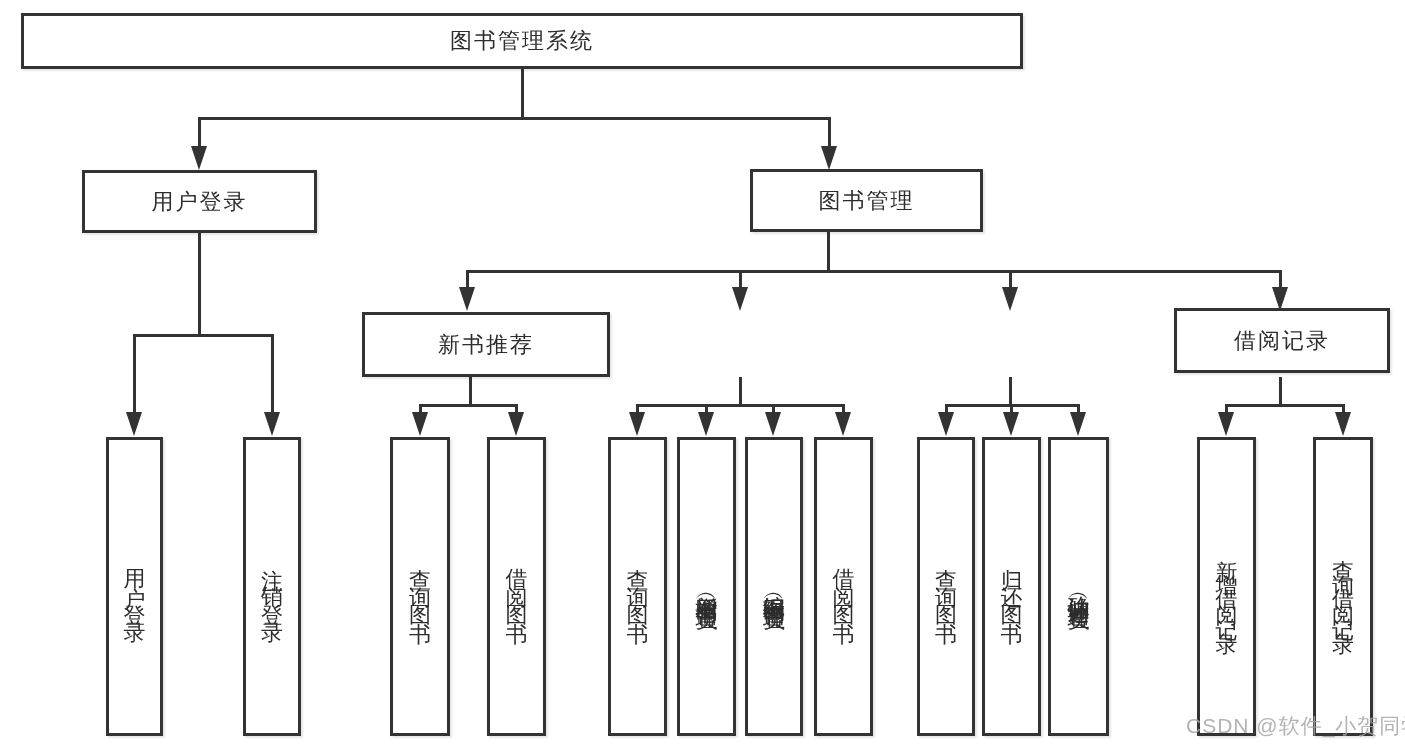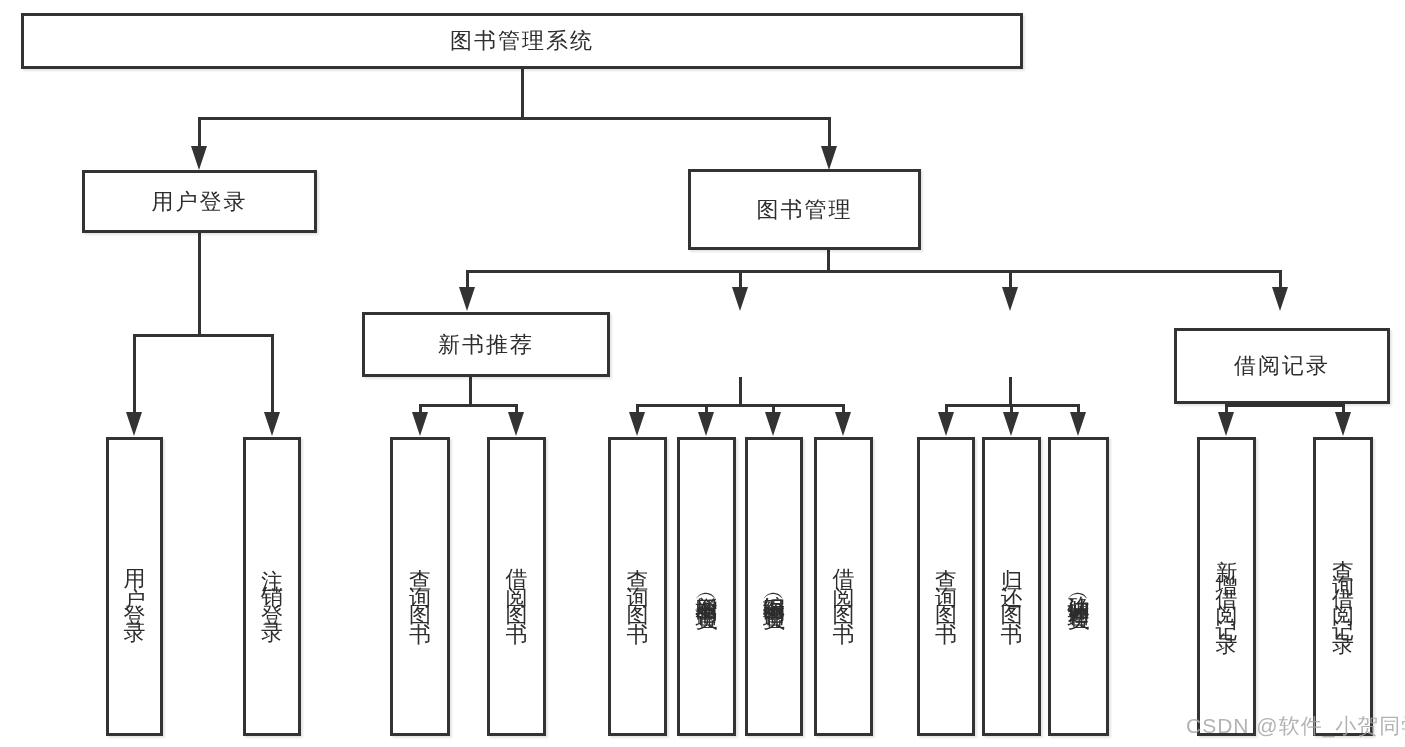--- a/index.html
+++ b/index.html
@@ -103,7 +103,7 @@
   <div class="box h" style="left:82px;top:170px;width:235px;height:63px">
     <span>用户登录</span>
   </div>
-  <div class="box h" style="left:688px;top:169px;width:233px;height:81px">
+  <div class="box h" style="left:750px;top:169px;width:233px;height:63px">
     <span>图书管理</span>
   </div>
 

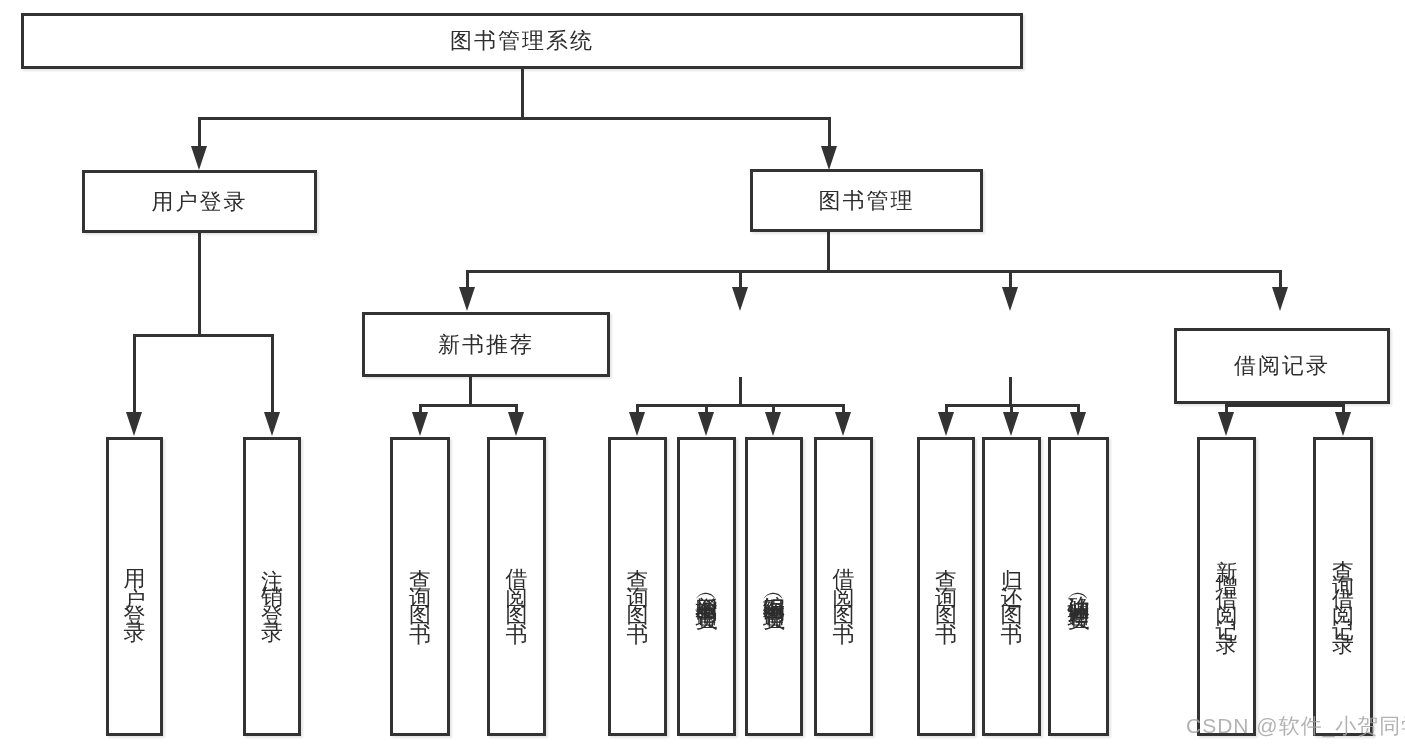--- a/index.html
+++ b/index.html
@@ -110,7 +110,7 @@
   <div class="box h" style="left:362px;top:312px;width:248px;height:65px">
     <span>新书推荐</span>
   </div>
-  <div class="box h" style="left:1174px;top:328px;width:216px;height:76px">
+  <div class="box h" style="left:1174px;top:308px;width:216px;height:65px">
     <span>借阅记录</span>
   </div>
 

